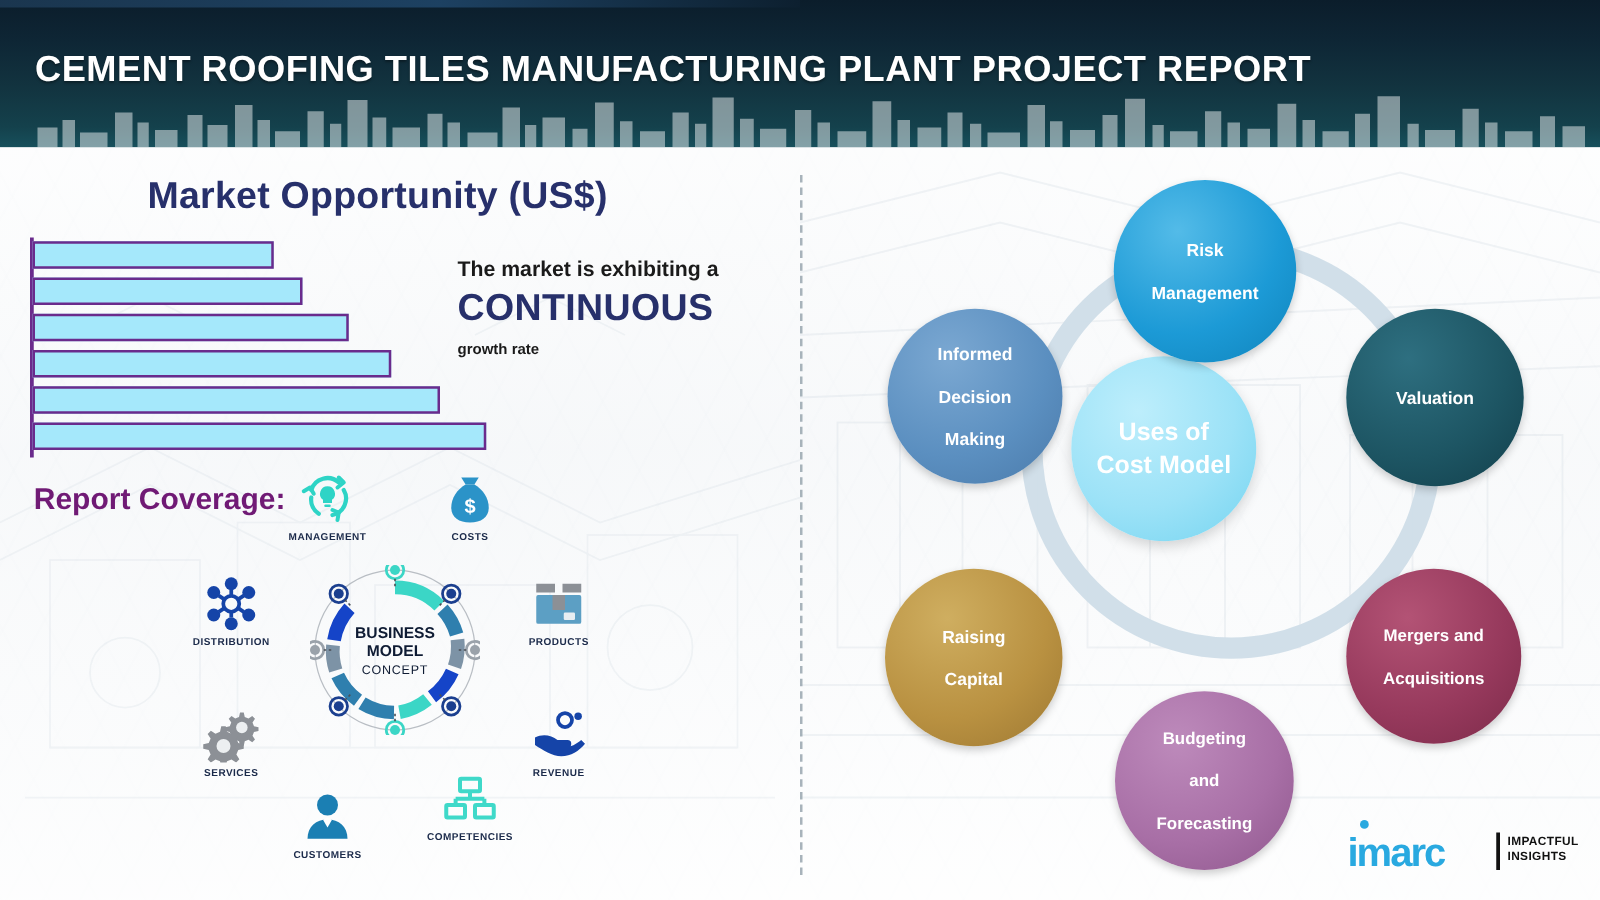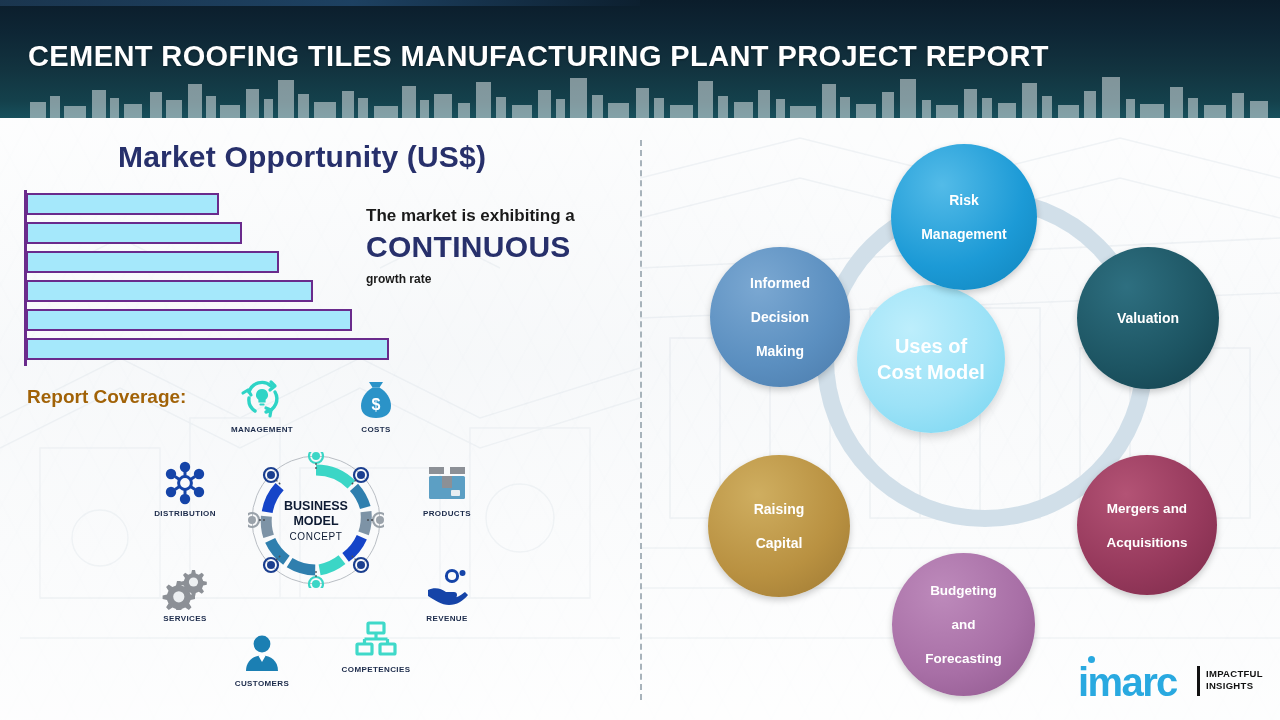--- a/index.html
+++ b/index.html
@@ -65,7 +65,7 @@
 
   .rc-label{
     position:absolute;left:27px;top:386px;
-    font-size:19px;font-weight:bold;color:#a16207;
+    font-size:24px;font-weight:bold;color:#701a75;
   }
 
   

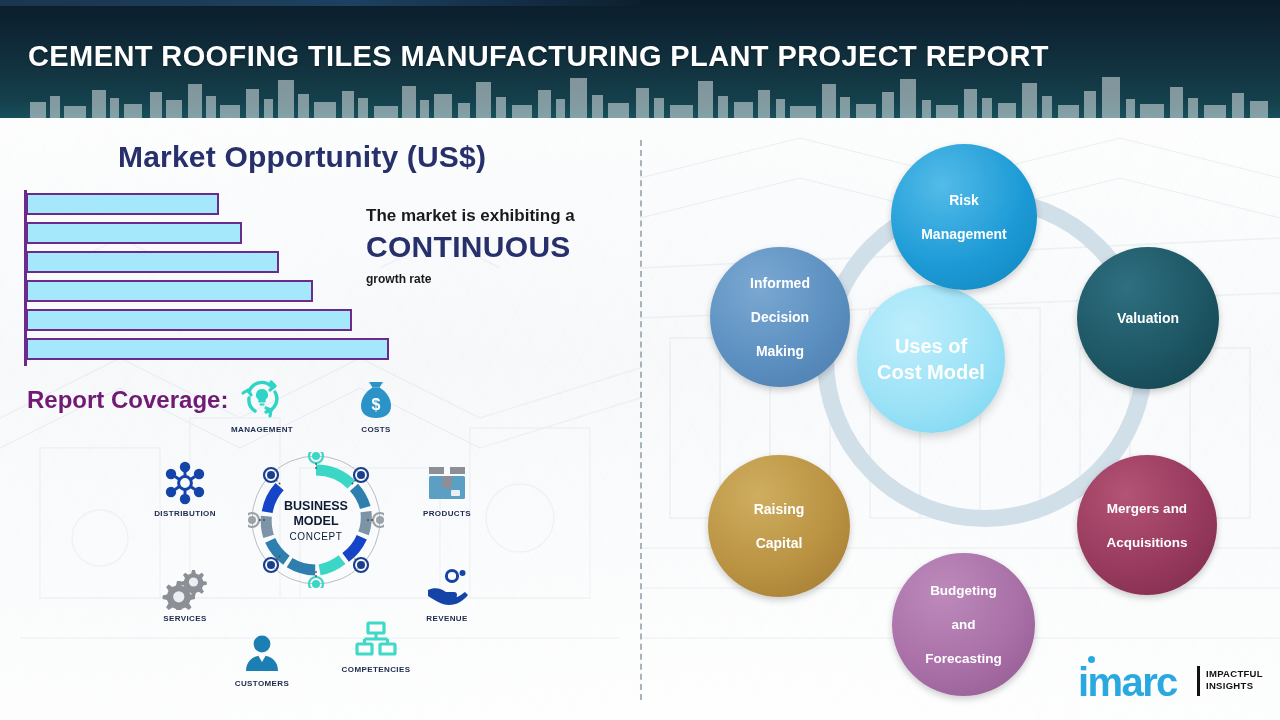--- a/index.html
+++ b/index.html
@@ -106,7 +106,7 @@
   
   .logo{position:absolute;left:1075px;top:660px;width:195px;height:48px;}
   .logo-word{
-    position:absolute;left:3px;top:2px;font-size:40px;font-weight:bold;color:#29a9e0;
+    position:absolute;left:3px;top:2px;font-size:32px;font-weight:bold;color:#29a9e0;
     letter-spacing:-1.6px;font-family:"Liberation Sans", sans-serif;line-height:40px;
   }
   .logo-dot{position:absolute;left:13px;top:-4px;width:7px;height:7px;border-radius:50%;background:#29a9e0;}

